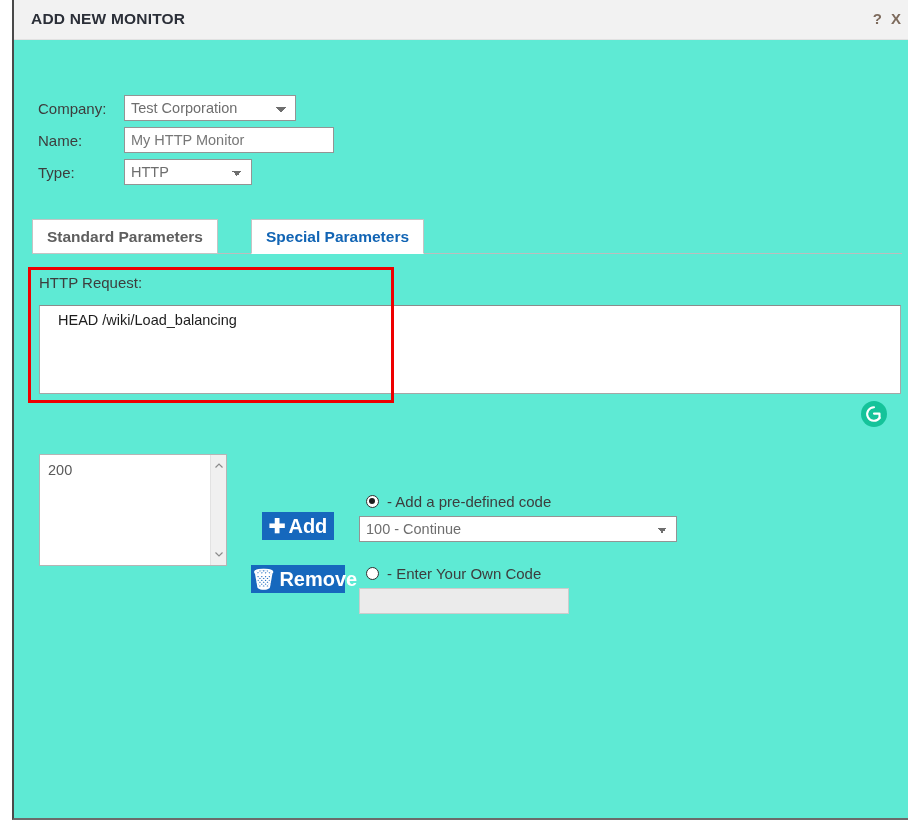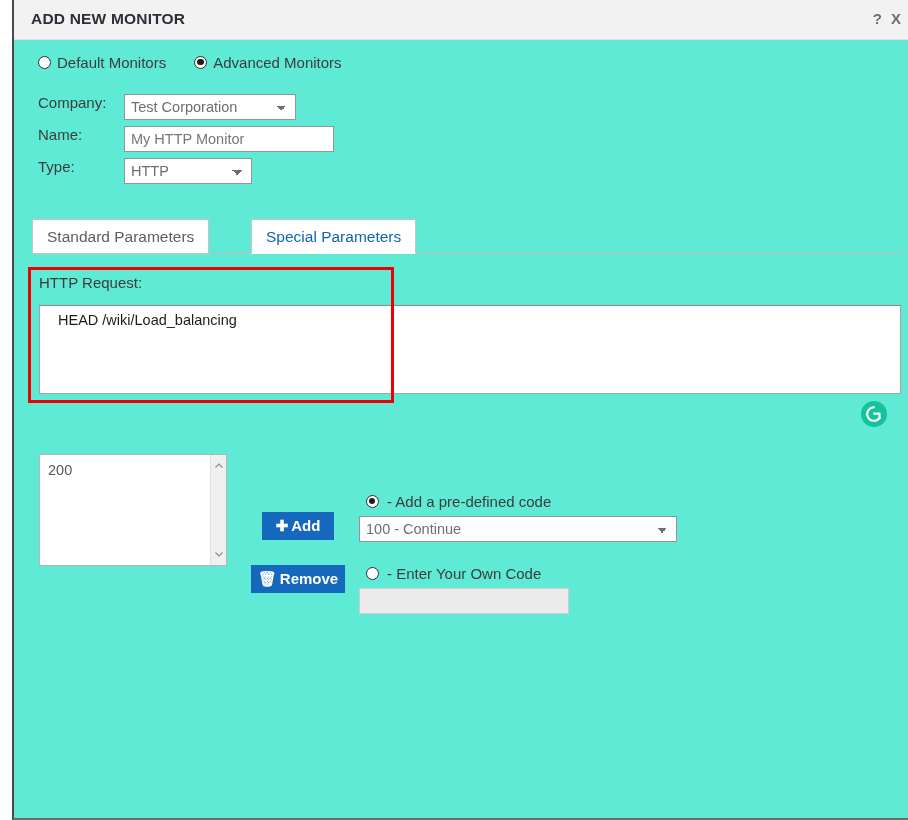--- a/index.html
+++ b/index.html
@@ -397,16 +397,6 @@
 
   <div id="content">
 
-    <div id="monitor-mode-row">
-      <div class="radio-opt">
-        <span class="radio"></span>
-        <span class="radio-label">Default Monitors</span>
-      </div>
-      <div class="radio-opt">
-        <span class="radio checked"></span>
-        <span class="radio-label">Advanced Monitors</span>
-      </div>
-    </div>
 
     <div id="form-fields">
       <div class="field-row">

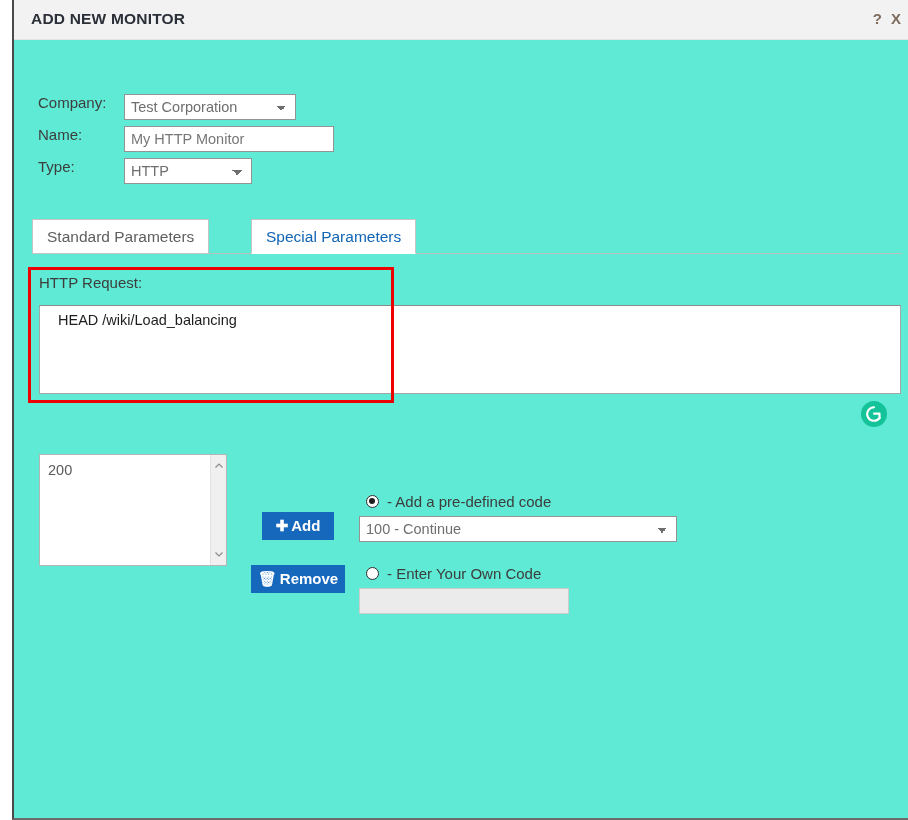--- a/index.html
+++ b/index.html
@@ -116,7 +116,7 @@
   }
   .field-row {
     display: flex;
-    align-items: flex-start;
+    align-items: center;
     height: 28px;
     margin-bottom: 4px;
   }

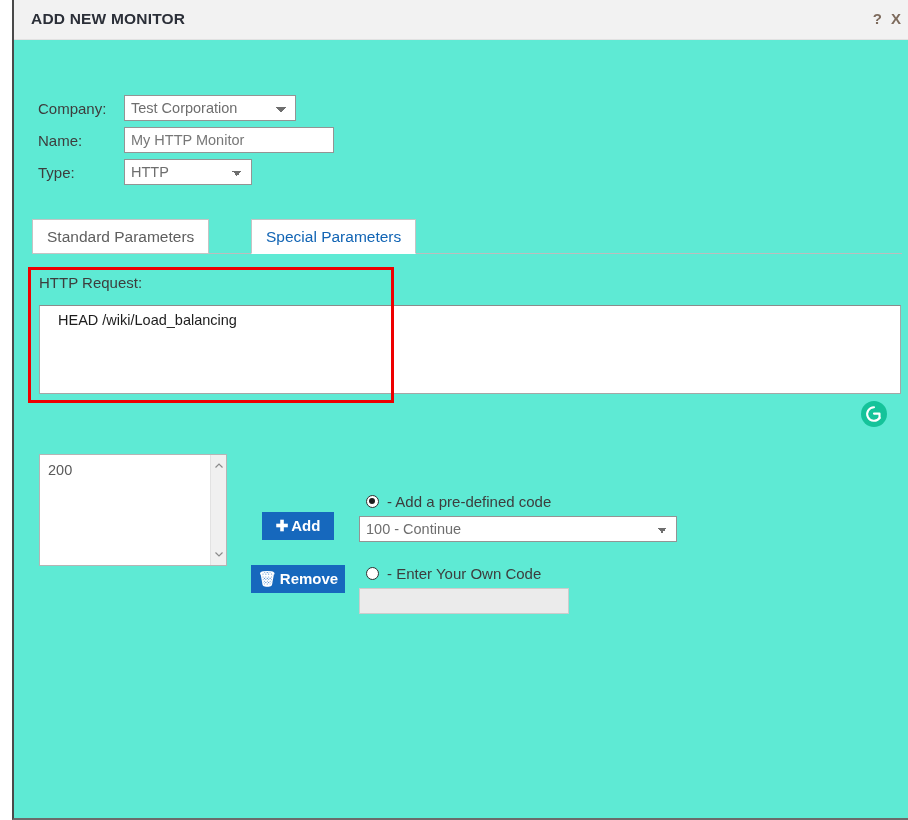--- a/index.html
+++ b/index.html
@@ -179,7 +179,7 @@
     line-height: 33px;
     padding: 0 14px;
     font-size: 15.5px;
-    font-weight: normal;
+    font-weight: bold;
     border: 1px solid #c4c4c4;
     background: #ffffff;
     cursor: pointer;

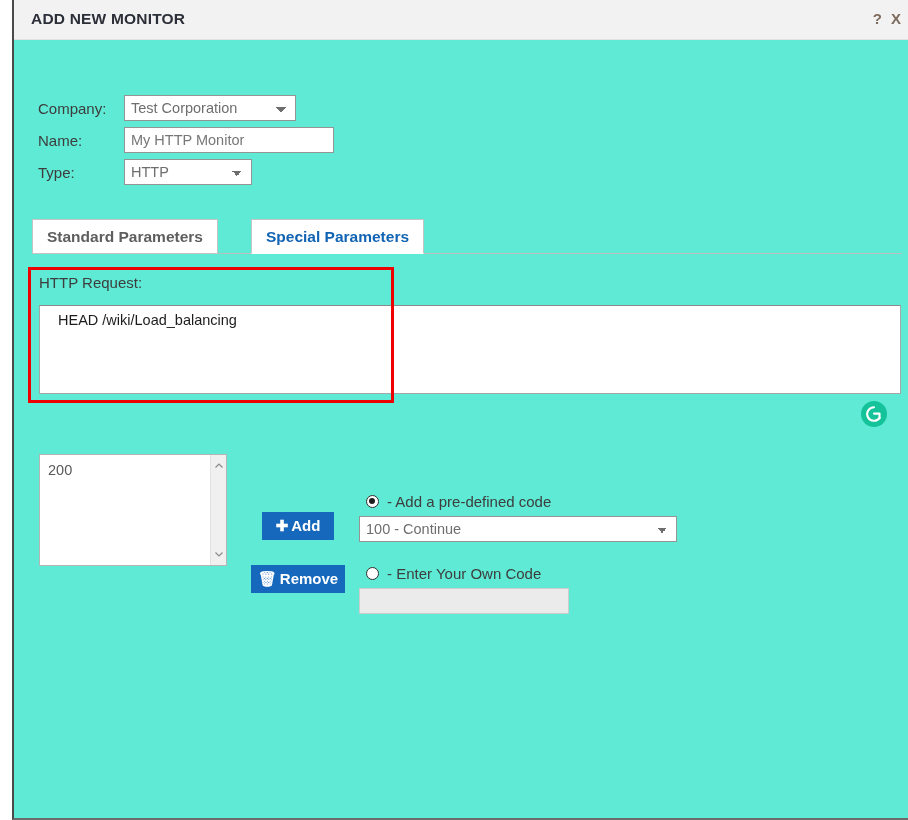--- a/index.html
+++ b/index.html
@@ -297,7 +297,7 @@
     color: #ffffff;
     border: none;
     font-family: "Liberation Sans", sans-serif;
-    font-size: 15px;
+    font-size: 20px;
     font-weight: bold;
     cursor: pointer;
     padding: 0;

